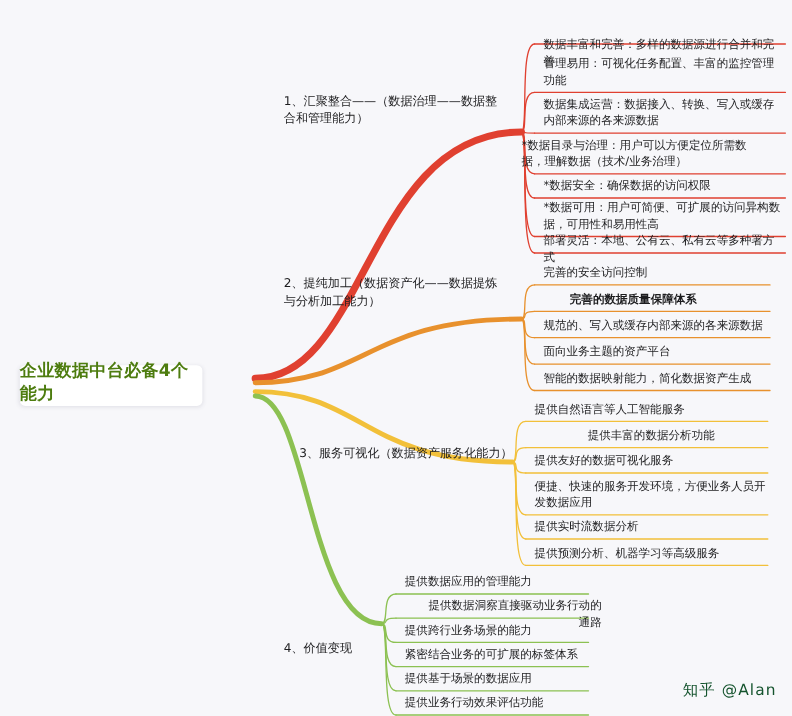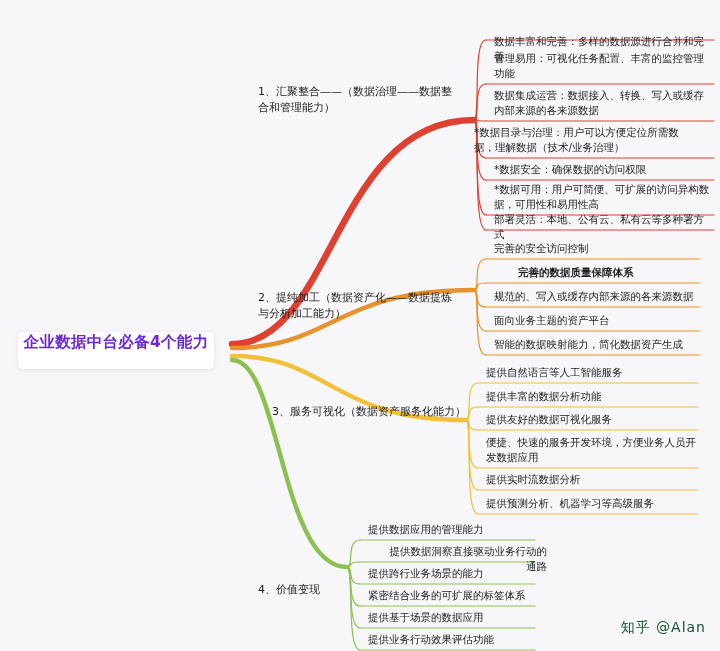--- a/index.html
+++ b/index.html
@@ -139,7 +139,7 @@
     <span>1、汇聚整合——（数据治理——数据整合和管理能力）</span>
   </div>
 
-  <div class="branch-label" style="left:258px; top:250px; width:200px;margin-top:40px;">
+  <div class="branch-label" style="left:258px; top:250px; width:200px;">
     <span>2、提纯加工（数据资产化——数据提炼与分析加工能力）</span>
   </div>
 

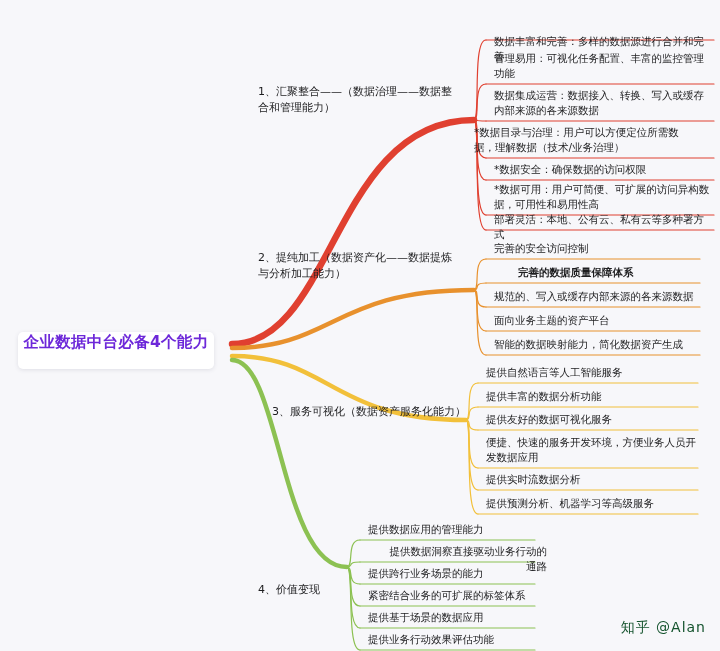--- a/index.html
+++ b/index.html
@@ -31,17 +31,17 @@
     position: absolute;
     left: 18px;
     top: 332px;
-    width: 196px;
+    width: 166px;
     height: 37px;
     background: #ffffff;
     border-radius: 5px;
     box-shadow: 0 1px 4px rgba(60,60,90,0.13);
     display: flex;
-    align-items: flex-start;
+    align-items: flex-end;
     justify-content: center;
     font-size: 15.5px;
     font-weight: bold;
-    color: #6d28d9;
+    color: #4d7c0f;
     letter-spacing: 0.3px;
     z-index: 5;
   }

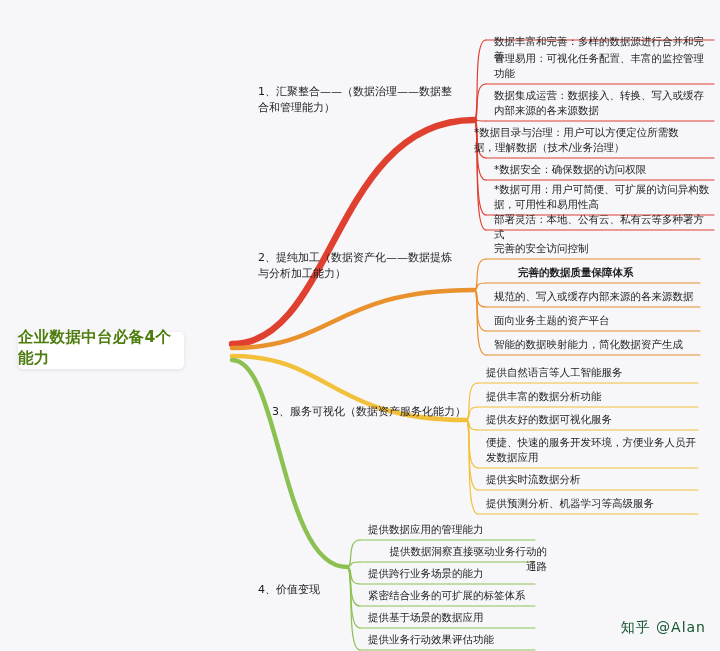--- a/index.html
+++ b/index.html
@@ -165,7 +165,7 @@
       <div class="leaf" style="left: 494px; top: 313px; width: 206px;"><span>面向业务主题的资产平台</span></div>
       <div class="leaf" style="left: 494px; top: 337px; width: 206px;"><span>智能的数据映射能力，简化数据资产生成</span></div>
       <div class="leaf" style="left: 486px; top: 365px; width: 212px;"><span>提供自然语言等人工智能服务</span></div>
-      <div class="leaf" style="left: 486px; top: 389px; width: 212px;"><span>提供丰富的数据分析功能</span></div>
+      <div class="leaf" style="left: 486px; top: 389px; width: 212px; text-align: center;"><span>提供丰富的数据分析功能</span></div>
       <div class="leaf" style="left: 486px; top: 412px; width: 212px;"><span>提供友好的数据可视化服务</span></div>
       <div class="leaf" style="left: 486px; top: 435px; width: 212px;"><span>便捷、快速的服务开发环境，方便业务人员开发数据应用</span></div>
       <div class="leaf" style="left: 486px; top: 472px; width: 212px;"><span>提供实时流数据分析</span></div>

